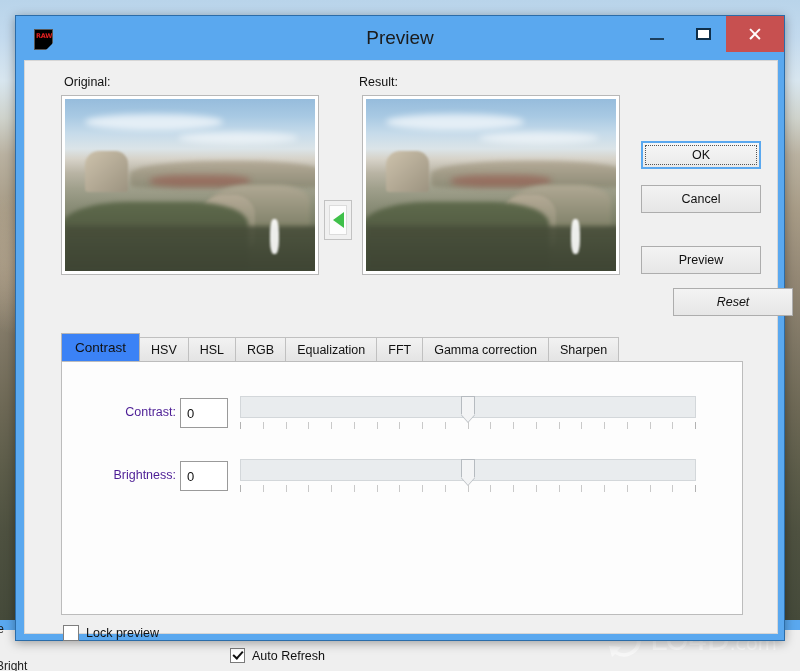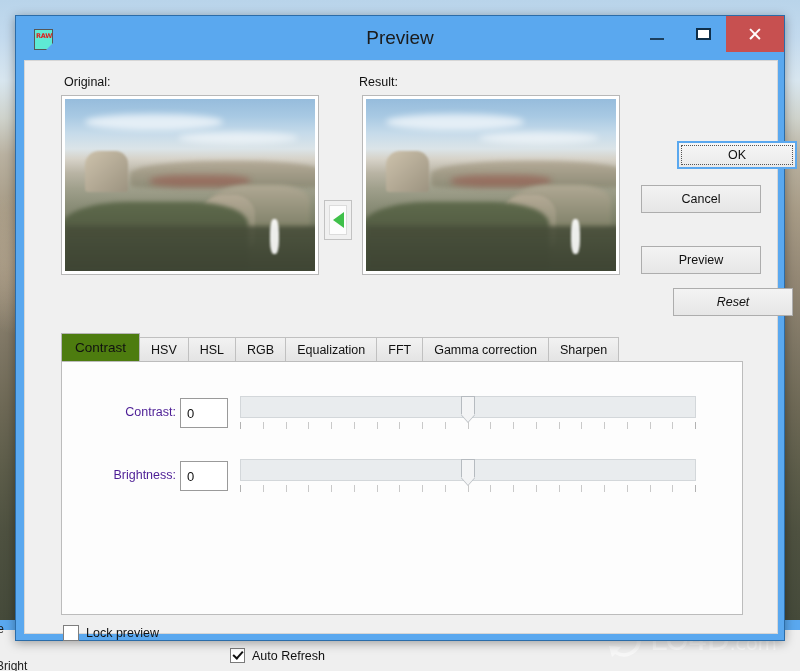--- a/index.html
+++ b/index.html
@@ -137,7 +137,7 @@
   }
   .raw-page {
     width: 19px; height: 21px;
-    background: #5eead4;
+    background: #000000;
     border: 1px solid #565656;
     position: relative;
     box-sizing: border-box;

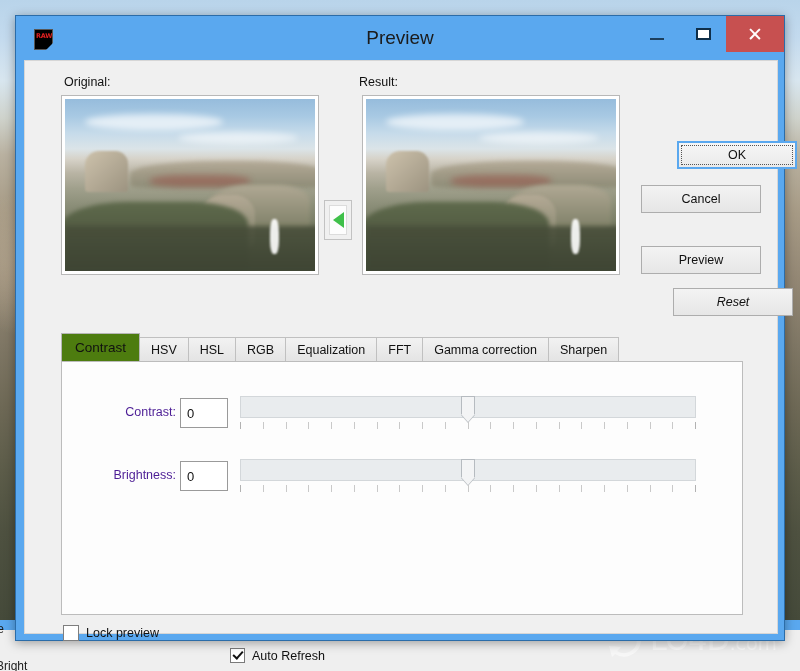--- a/index.html
+++ b/index.html
@@ -356,7 +356,6 @@
     left: 616px; top: 80px;
     border: 2px solid #5aa8ef;
     background: linear-gradient(to bottom, #f6f6f6, #eaeaea);
-    margin-left: 36px;
   }
   #btn-ok::before {
     content: "";

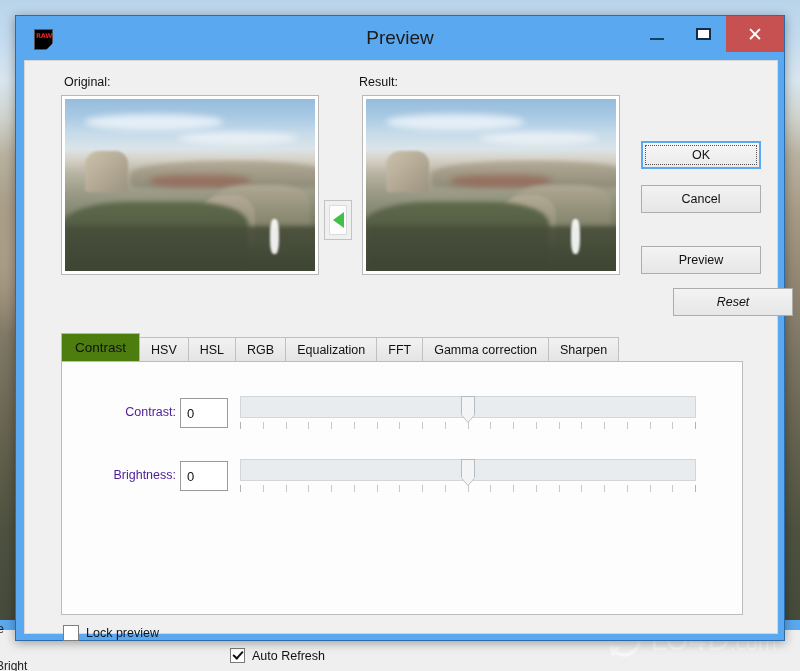--- a/index.html
+++ b/index.html
@@ -393,7 +393,7 @@
   }
   .tab.active {
     height: 28px;
-    background: #4d7c0f;
+    background: #3b82f6;
     border-color: #b6b6b6;
     font-size: 13.5px;
     padding: 11px 13px;

